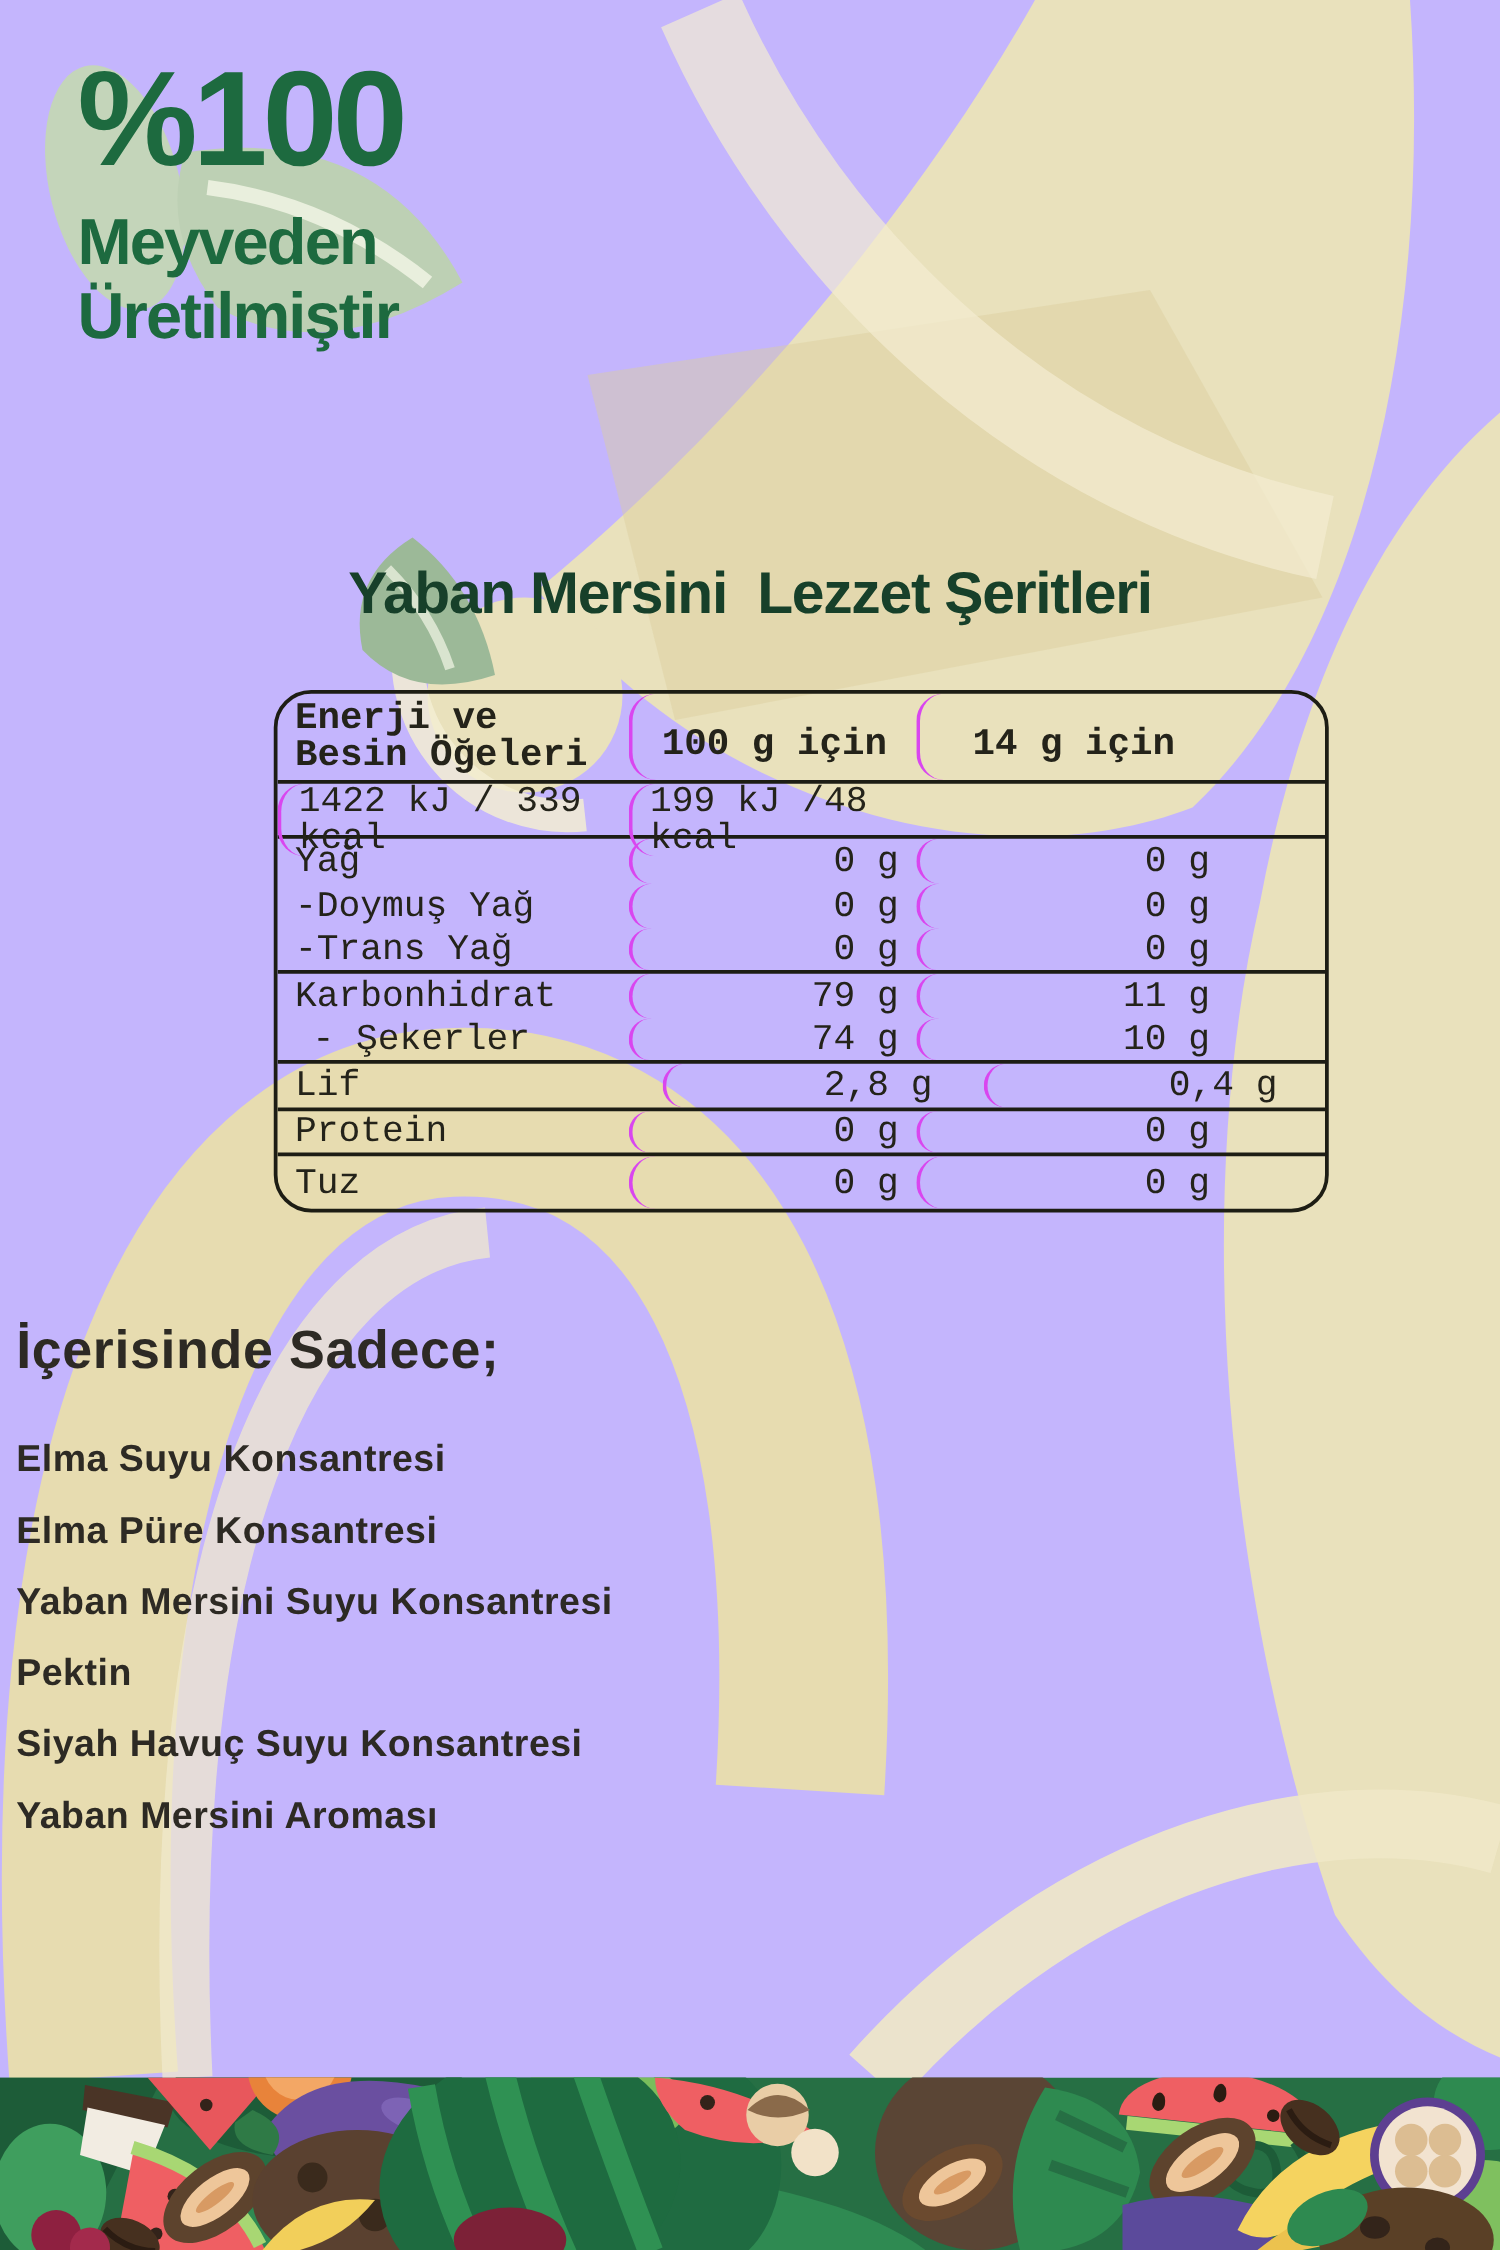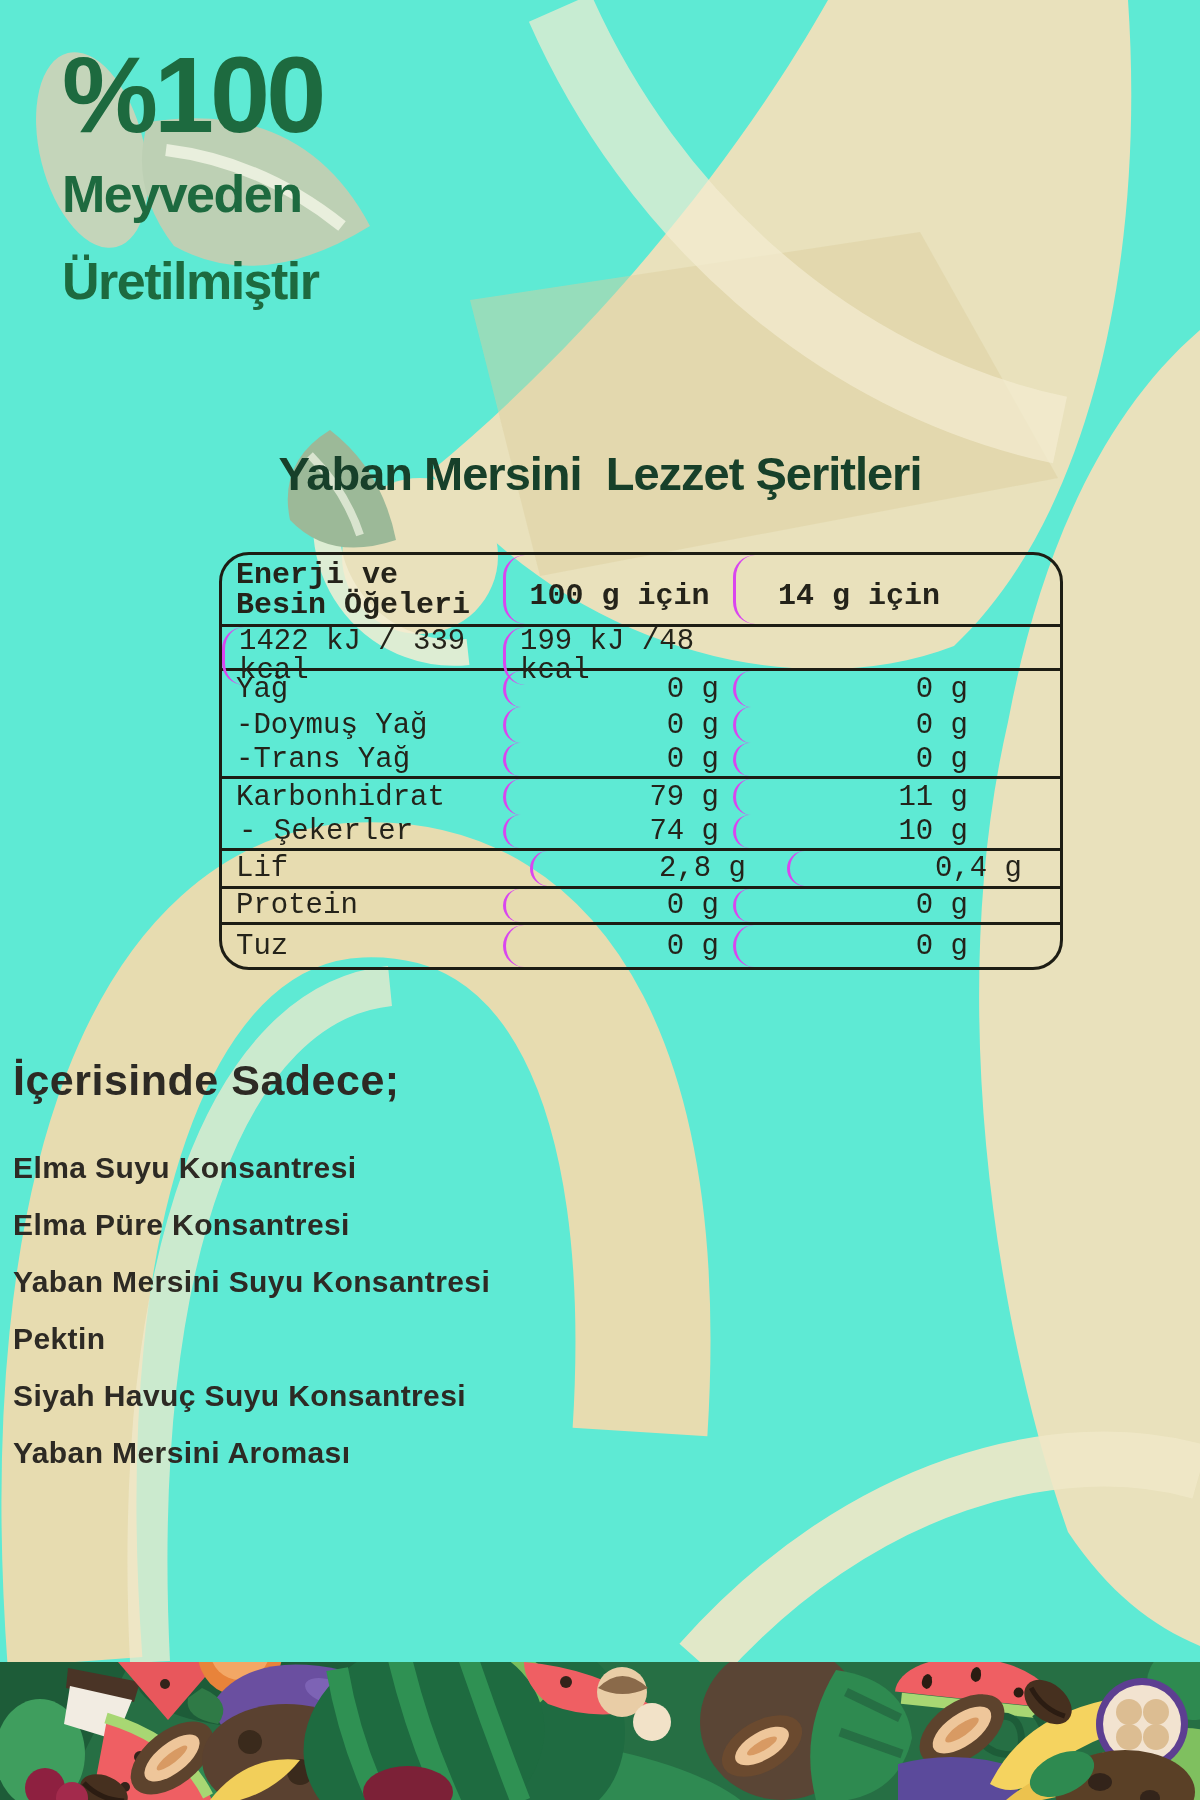--- a/index.html
+++ b/index.html
@@ -6,7 +6,7 @@
   html,body { background:#c8d4bc; }
   .page{
     position:relative; width:1200px; height:1800px; overflow:hidden;
-    background:#5eead4;
+    background:#c4b5fd;
     font-family:"Liberation Sans", sans-serif;
   }
   .bg-svg{ position:absolute; left:0; top:0; width:1200px; height:1800px; }

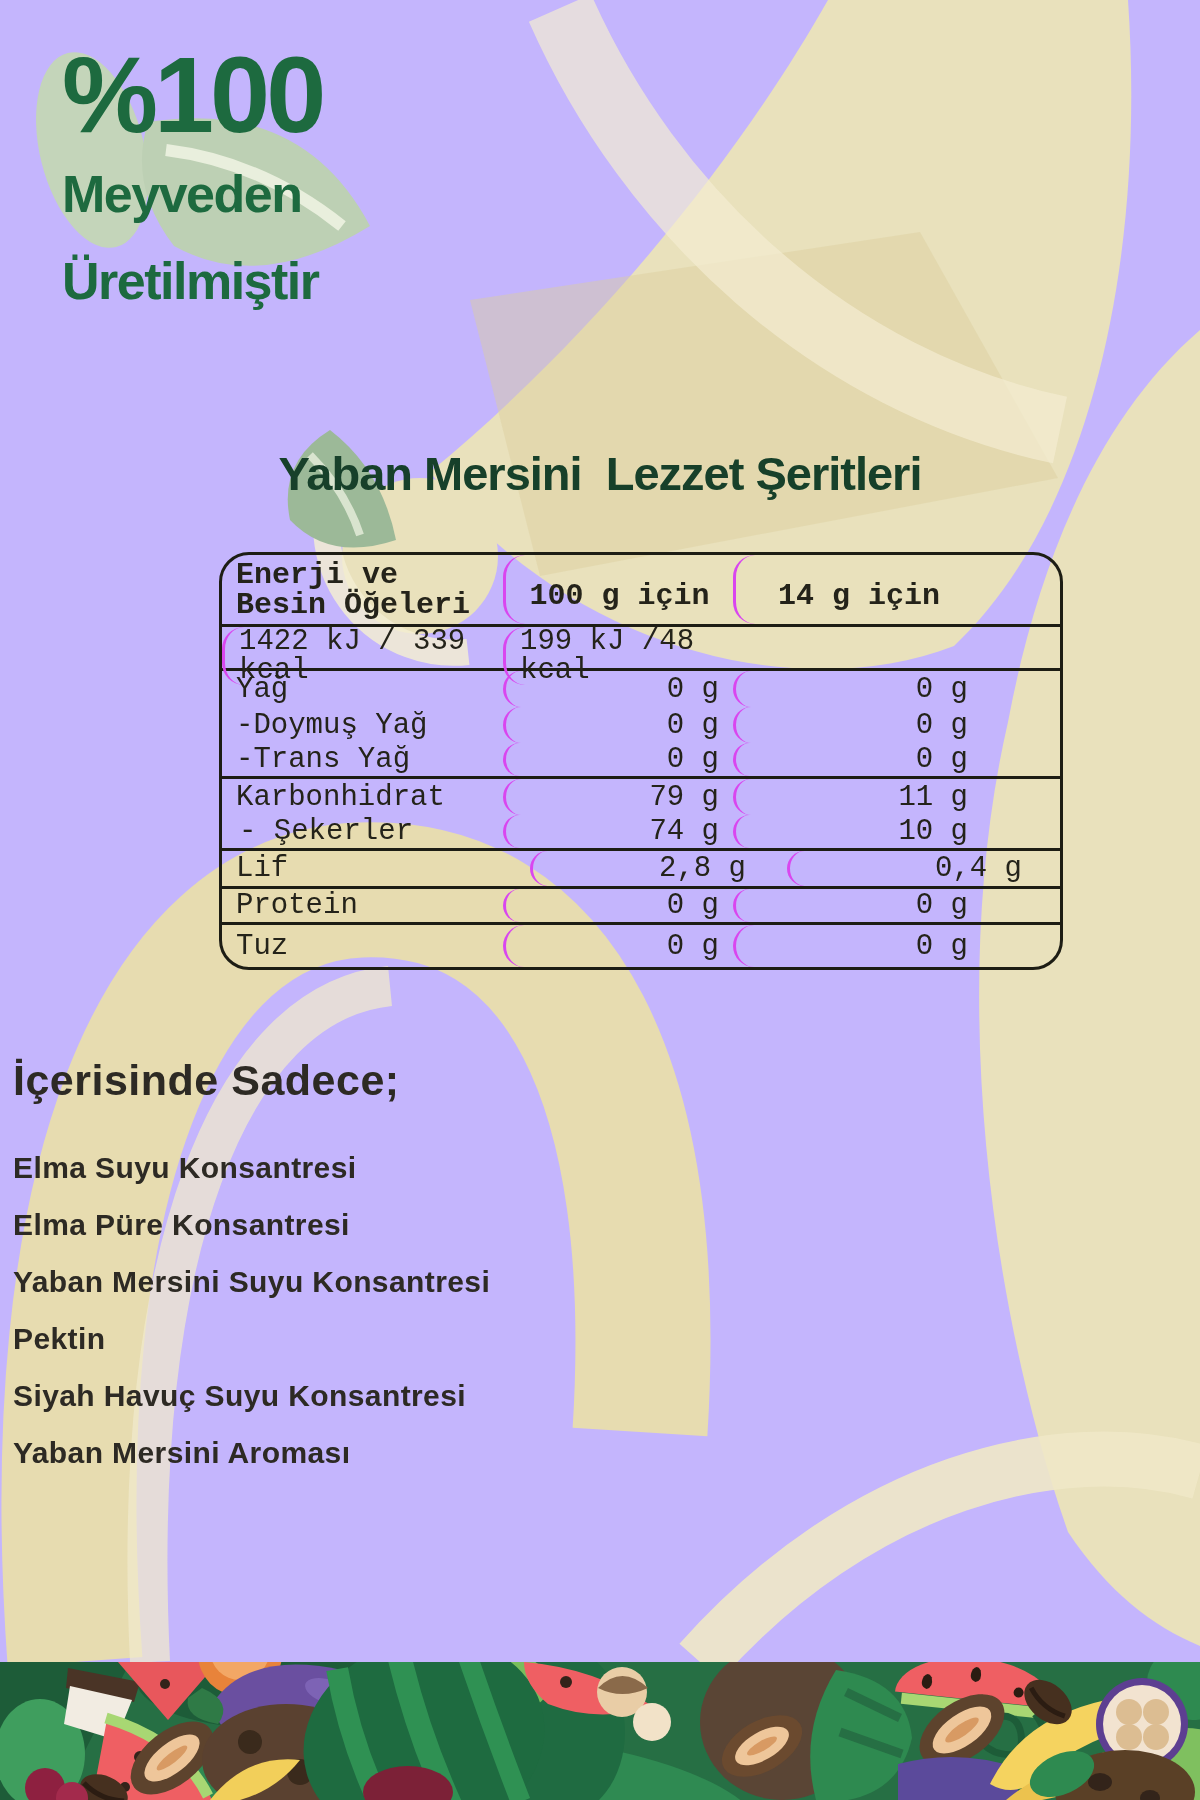--- a/index.html
+++ b/index.html
@@ -14,7 +14,7 @@
   
   .badge{ position:absolute; left:62px; top:38px; color:#1d6a3f; z-index:3; }
   .badge-percent{ font-size:108px; font-weight:bold; letter-spacing:-4px; line-height:1.05; }
-  .badge-line{ font-size:52px; font-weight:bold; letter-spacing:-1.5px; line-height:1.12;margin-top:28px; }
+  .badge-line{ font-size:52px; font-weight:bold; letter-spacing:-1.5px; line-height:1.12; }
   .badge-line.first{ margin-top:14px; }
 
   

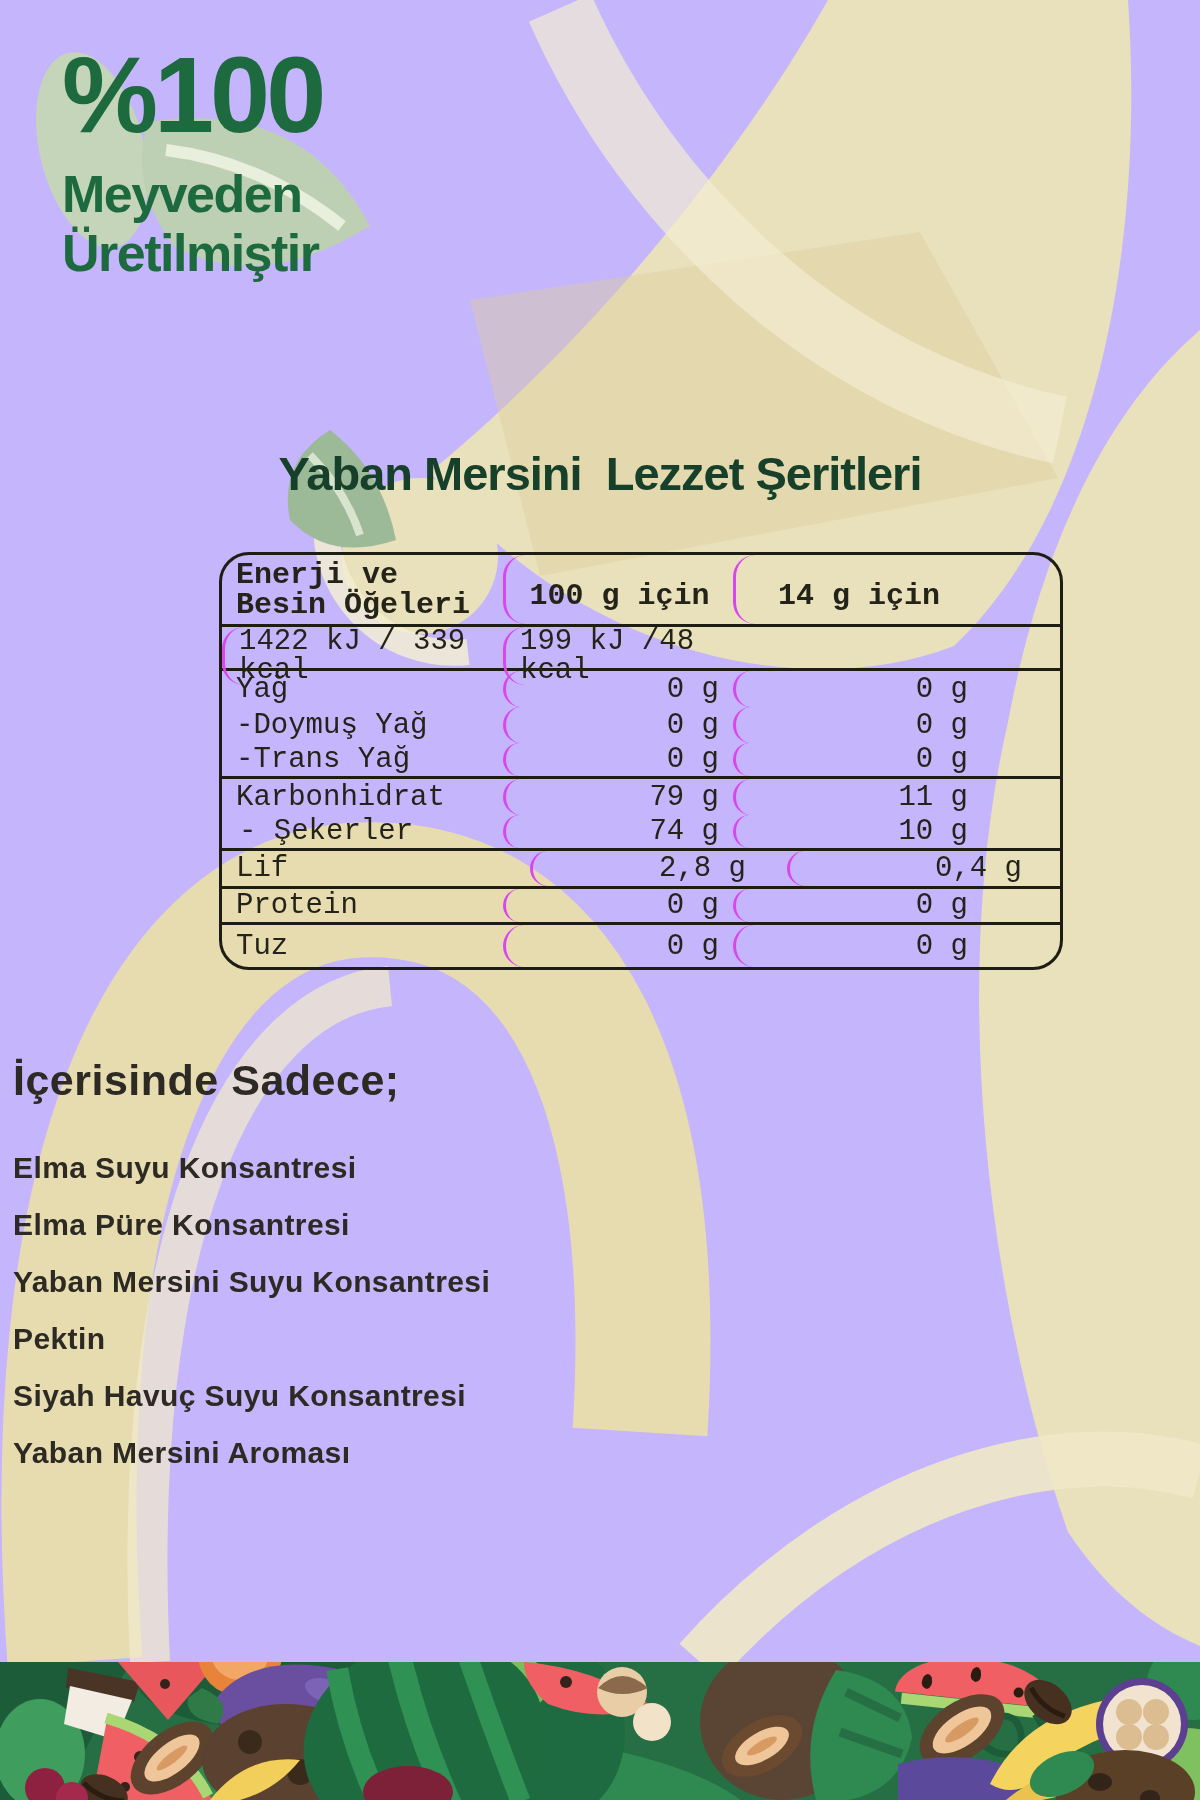--- a/index.html
+++ b/index.html
@@ -123,7 +123,7 @@
       <div class="td c3 val">11 g</div>
     </div>
     <div class="tr r-line sep">
-      <div class="td c1" style="padding-left:17px;">- Şekerler</div>
+      <div class="td c1" style="padding-left:28px;">- Şekerler</div>
       <div class="td c2 val">74 g</div>
       <div class="td c3 val">10 g</div>
     </div>

